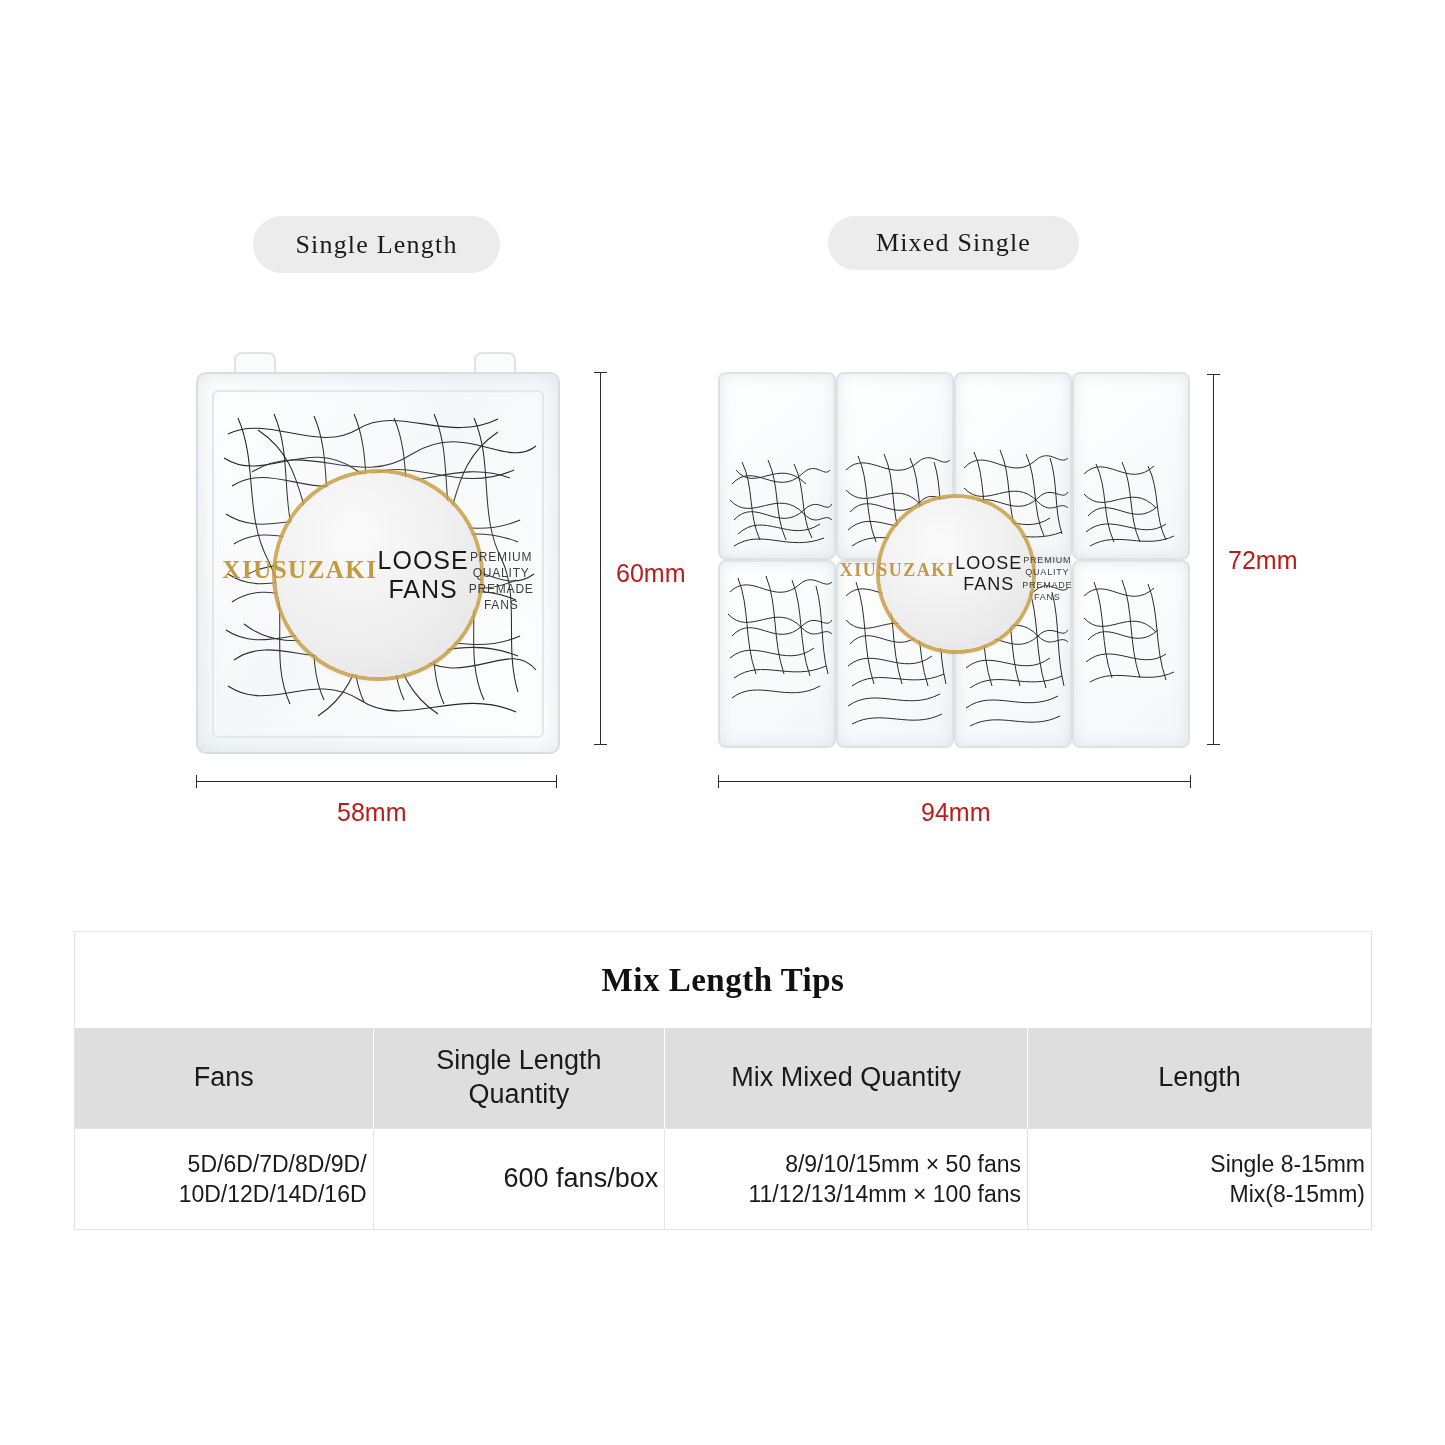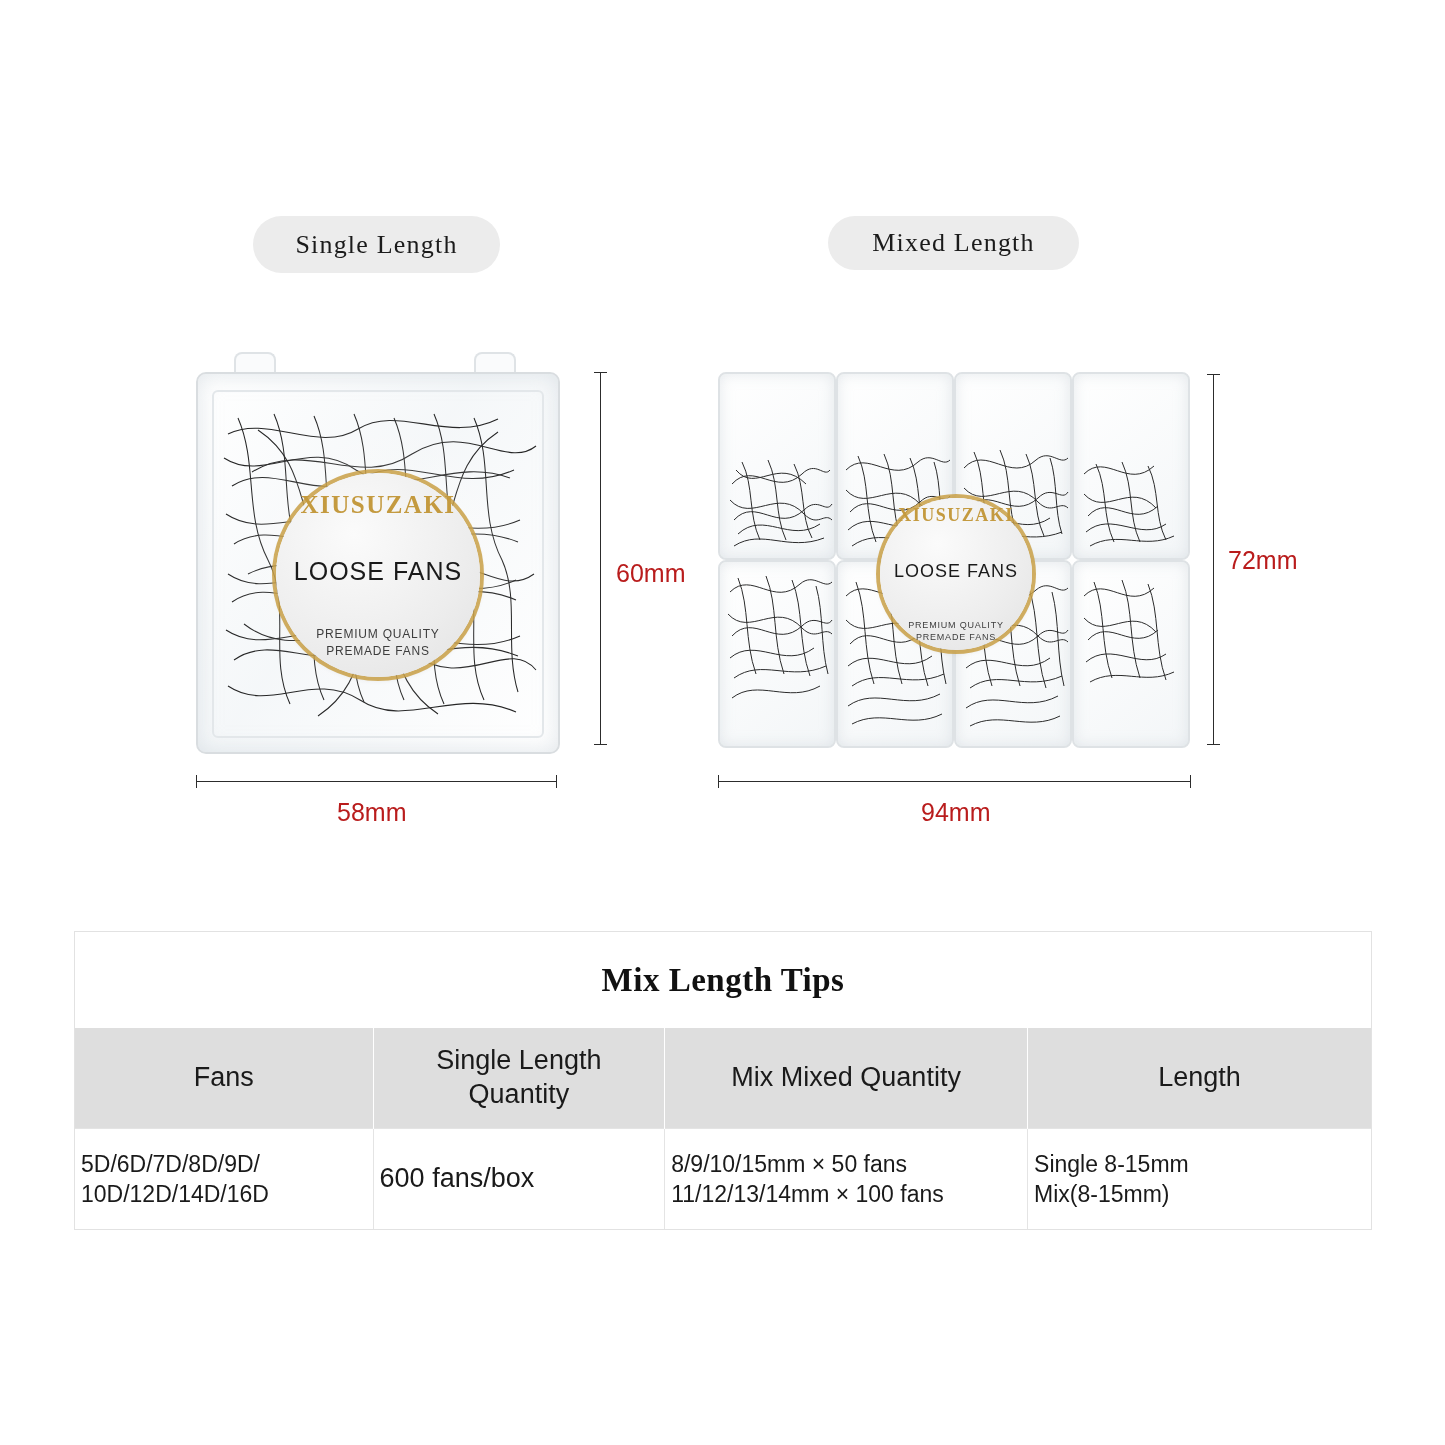--- a/index.html
+++ b/index.html
@@ -227,7 +227,7 @@
 <div class="top">
 
   <div class="pill pill-single">Single Length</div>
-  <div class="pill pill-mixed">Mixed Length</div>
+  <div class="pill pill-mixed">Mixed Single</div>
 
   <div class="clip clip-a"></div>
   <div class="clip clip-b"></div>

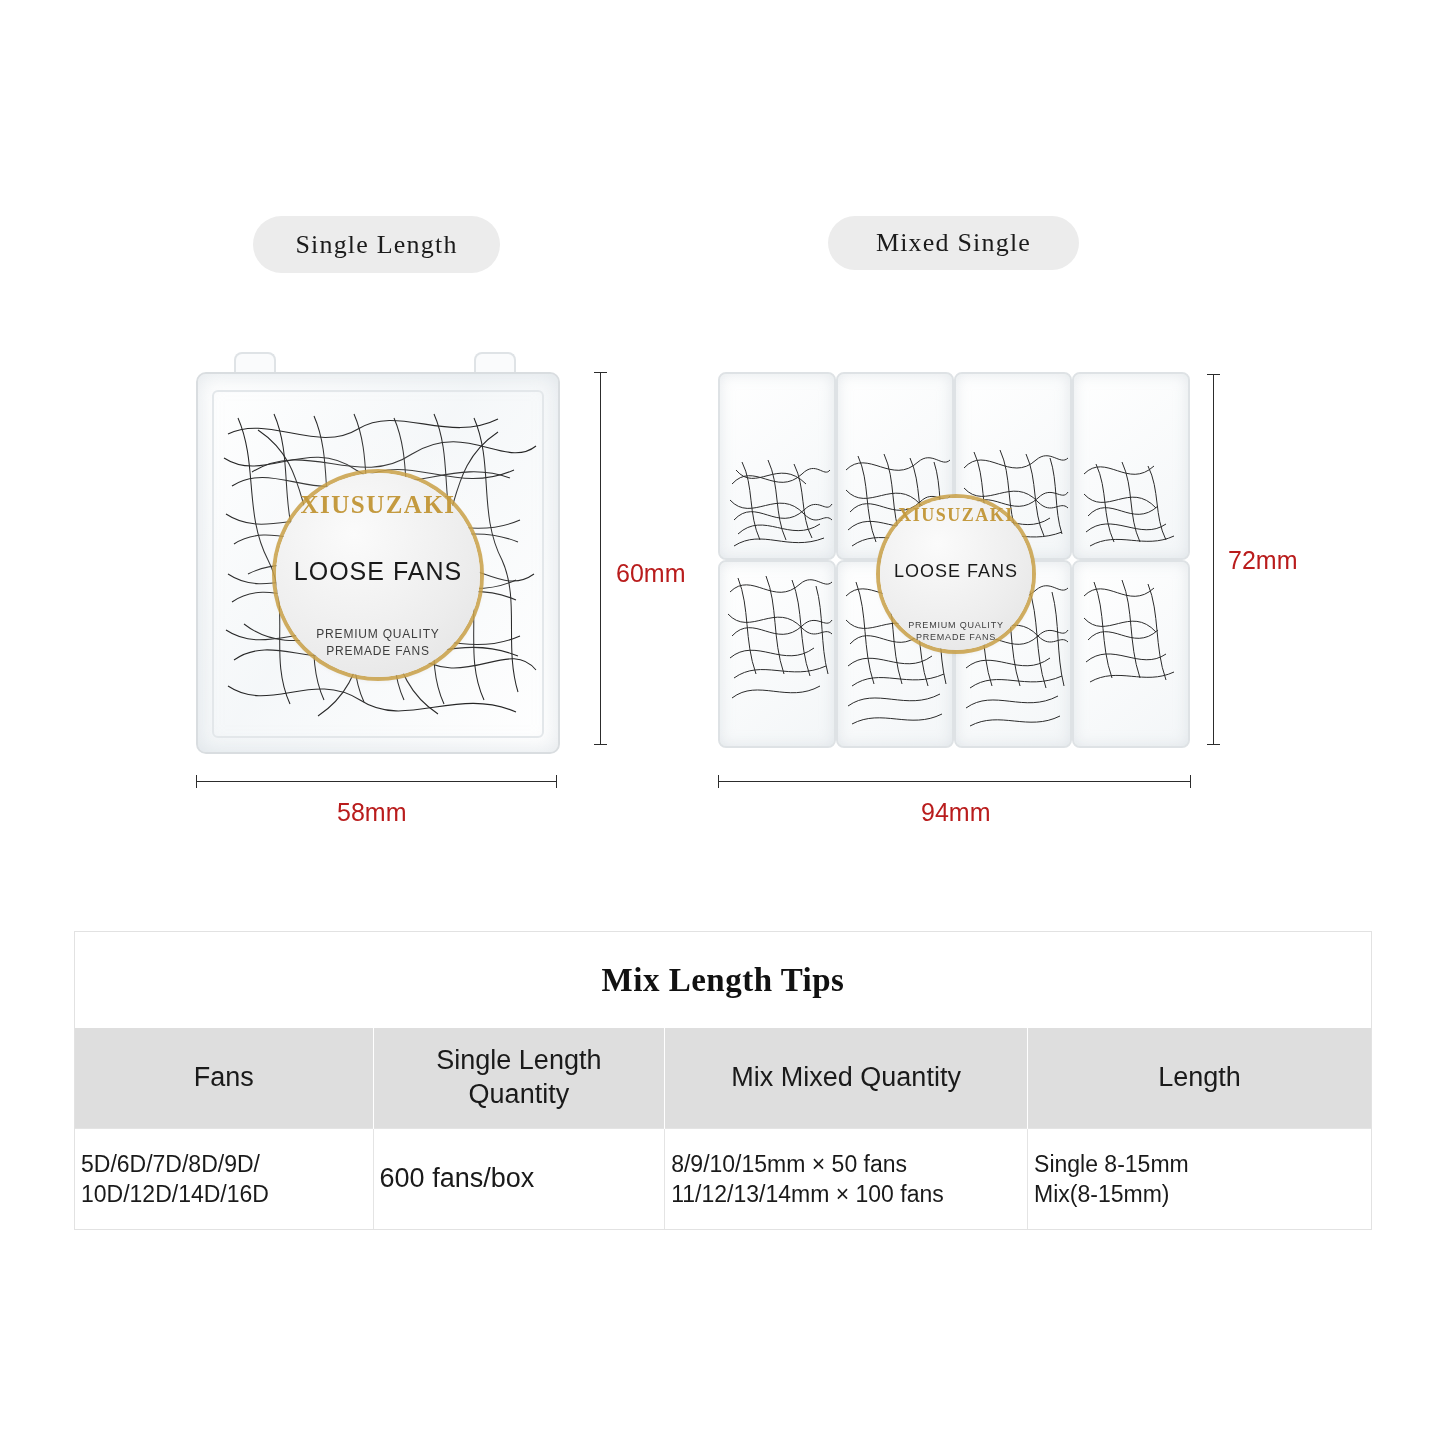--- a/index.html
+++ b/index.html
@@ -87,11 +87,10 @@
     background: radial-gradient(circle at 38% 30%, #fbfbfb 0%, #ededed 60%, #e2e2e2 100%);
     box-shadow: 0 0 0 4px rgba(201,160,70,0.85), 0 2px 6px rgba(0,0,0,0.12);
     display: flex;
-    flex-direction: column;
+    flex-direction: row;
     align-items: center;
     justify-content: center;
     text-align: center;
-    gap: 28px;
   }
   .disc-single {
     left: 276px; top: 473px;

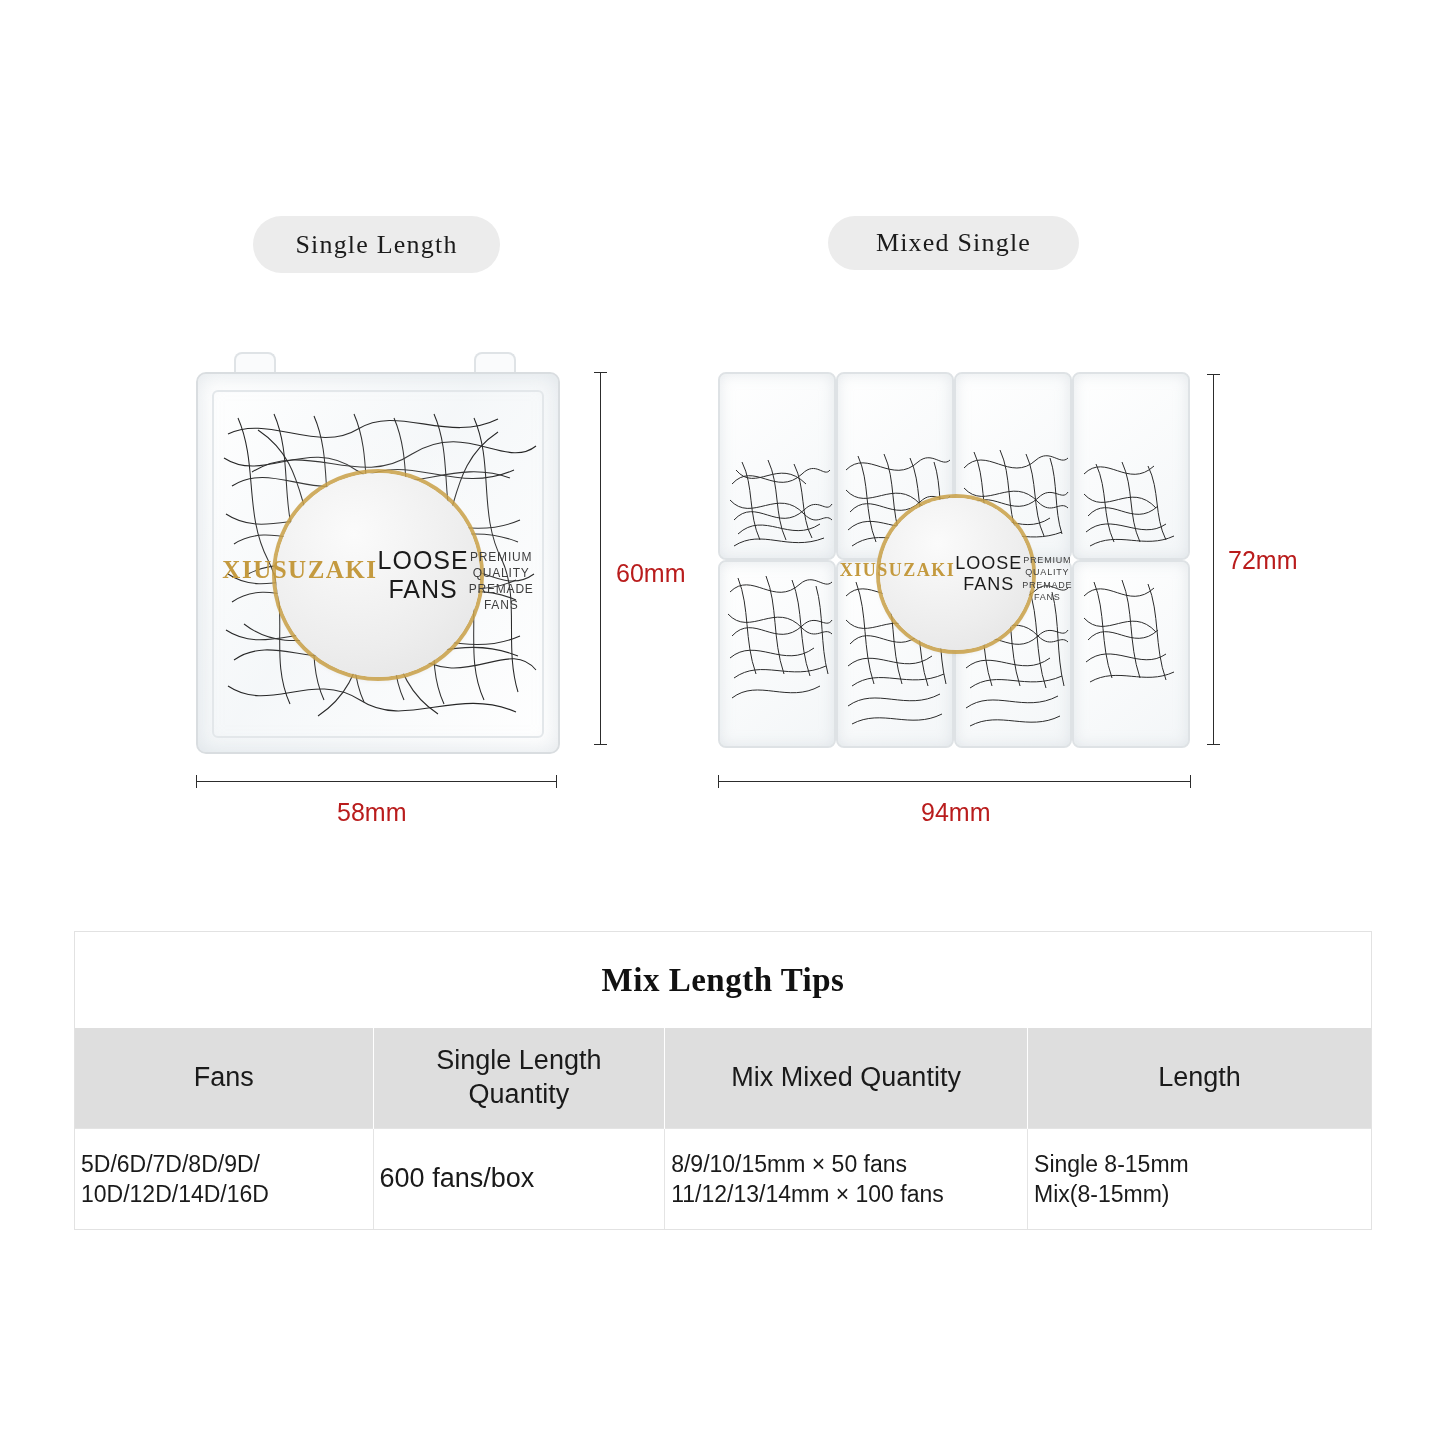--- a/index.html
+++ b/index.html
@@ -208,7 +208,7 @@
     font-size: 27px;
     color: #1a1a1a;
     padding: 20px 6px;
-    text-align: left;
+    text-align: right;
     border-right: 1px solid #e4e4e4;
     border-top: 1px solid #e4e4e4;
     line-height: 1.32;

